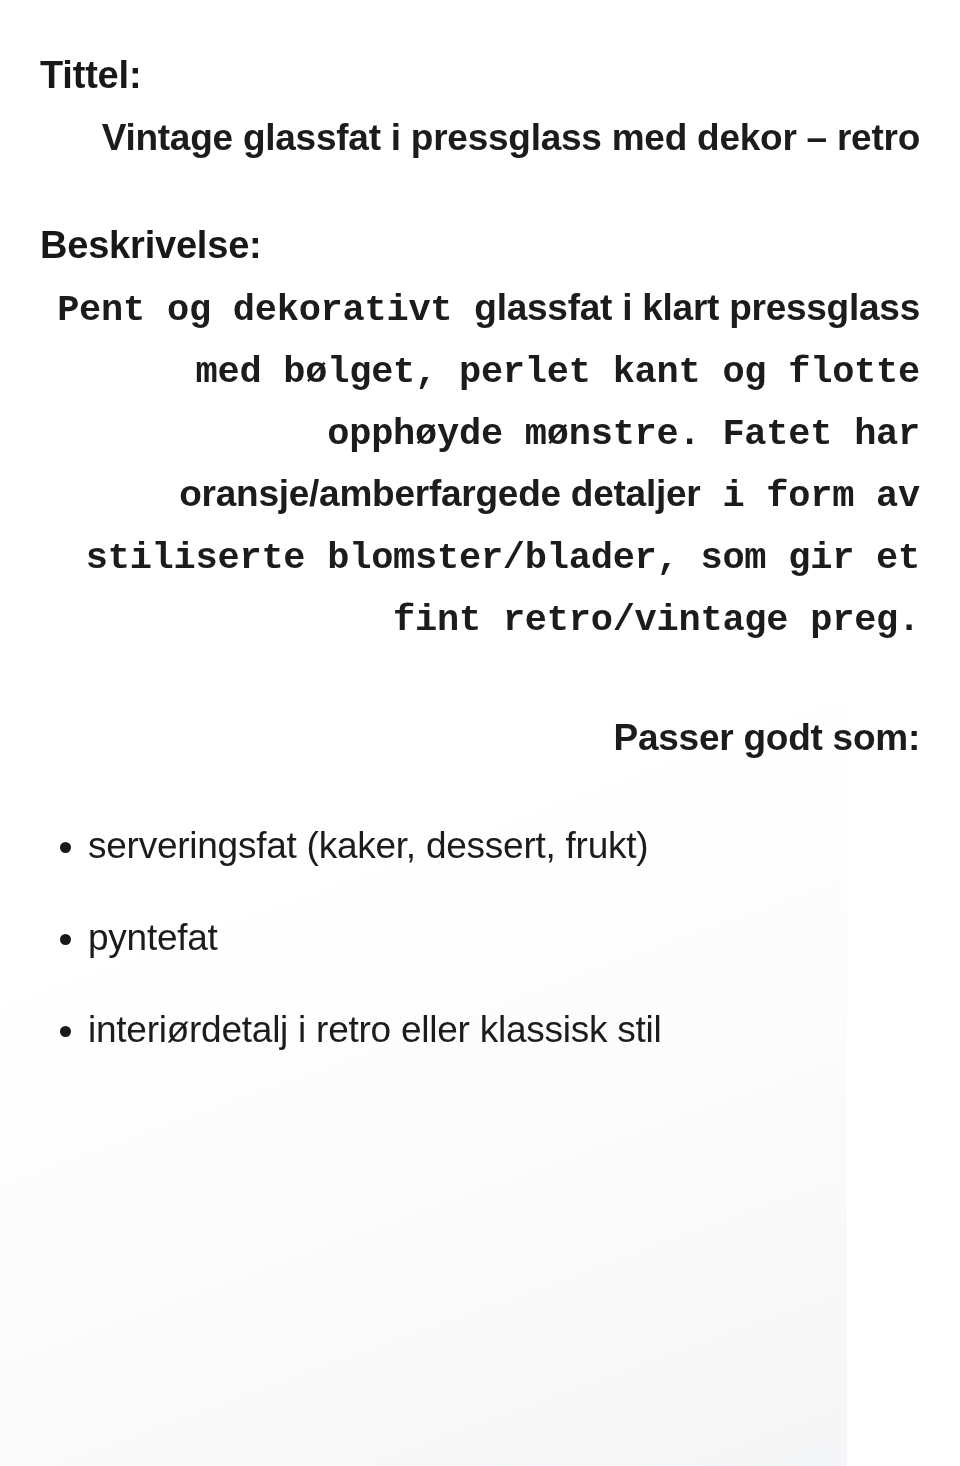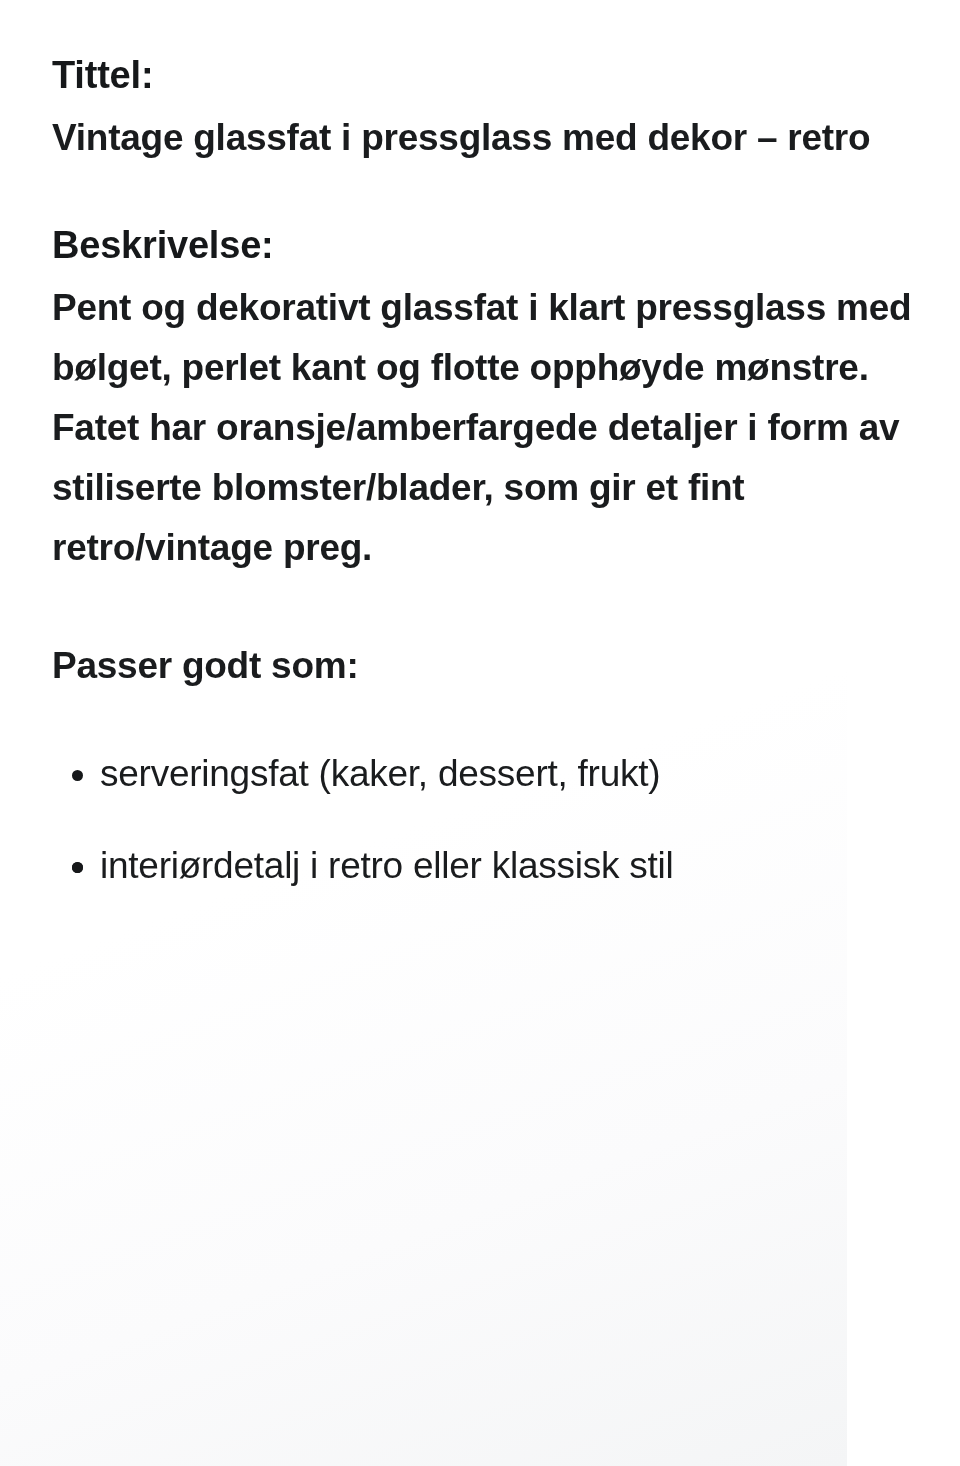--- a/index.html
+++ b/index.html
@@ -23,7 +23,7 @@
     box-sizing: border-box;
     background:
       linear-gradient(160deg, #ffffff 0%, #ffffff 55%, #fbfbfc 78%, #f4f5f6 100%);
-    padding: 56px 40px 0 52px;
+    padding: 56px 40px 0 40px;
   }
 
   .content {

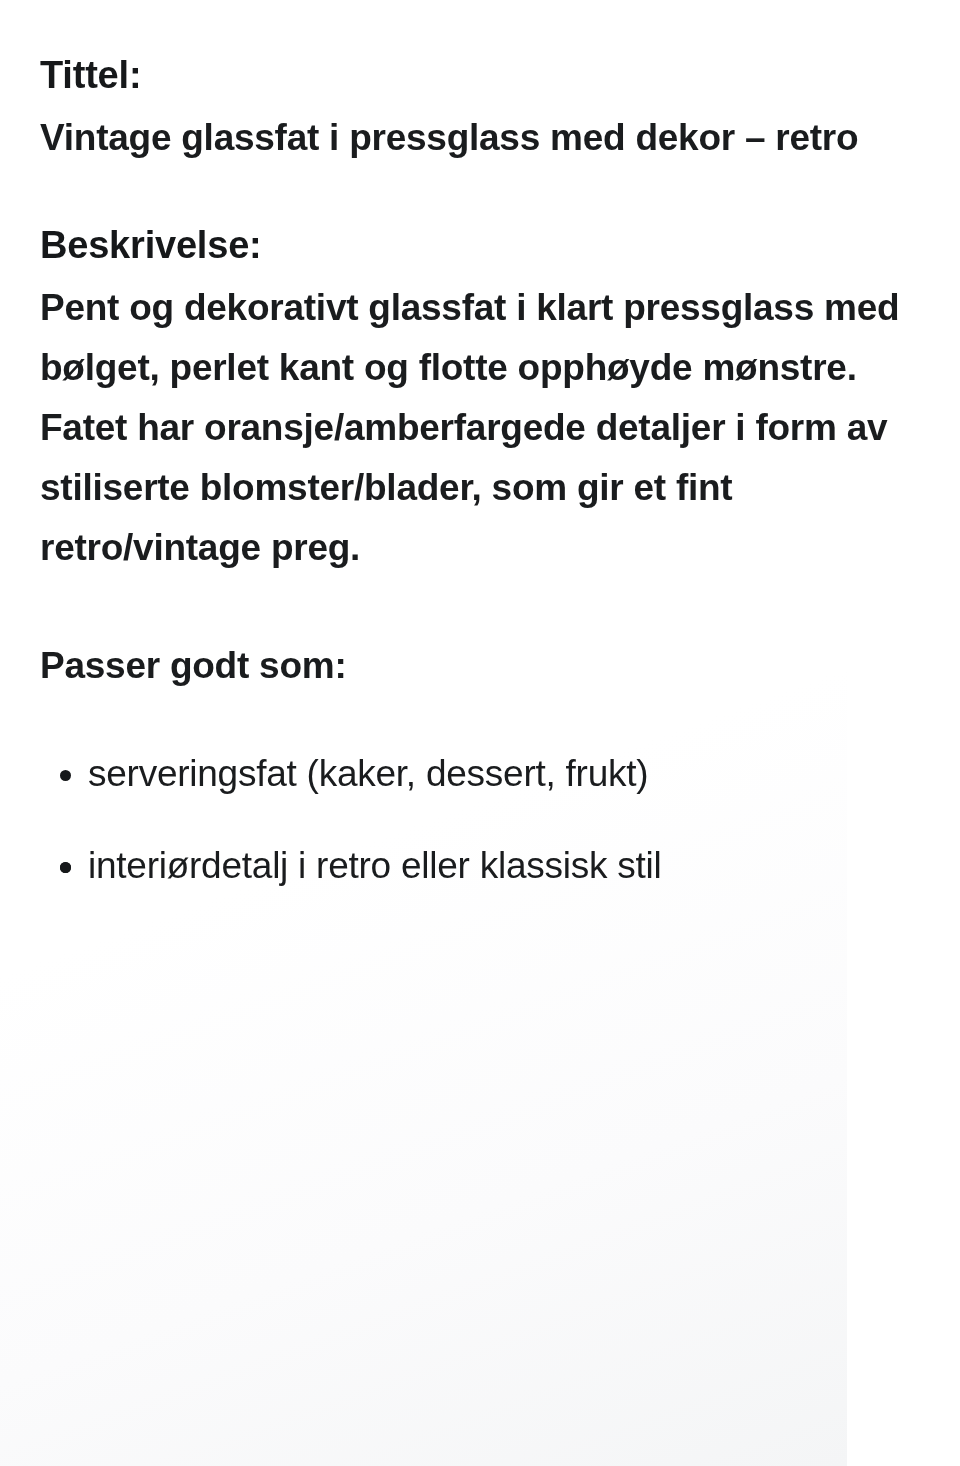--- a/index.html
+++ b/index.html
@@ -47,6 +47,7 @@
     letter-spacing: -0.25px;
     color: #1a1c1e;
     margin: 0;
+    text-align: right;
   }
 
   .para .b {

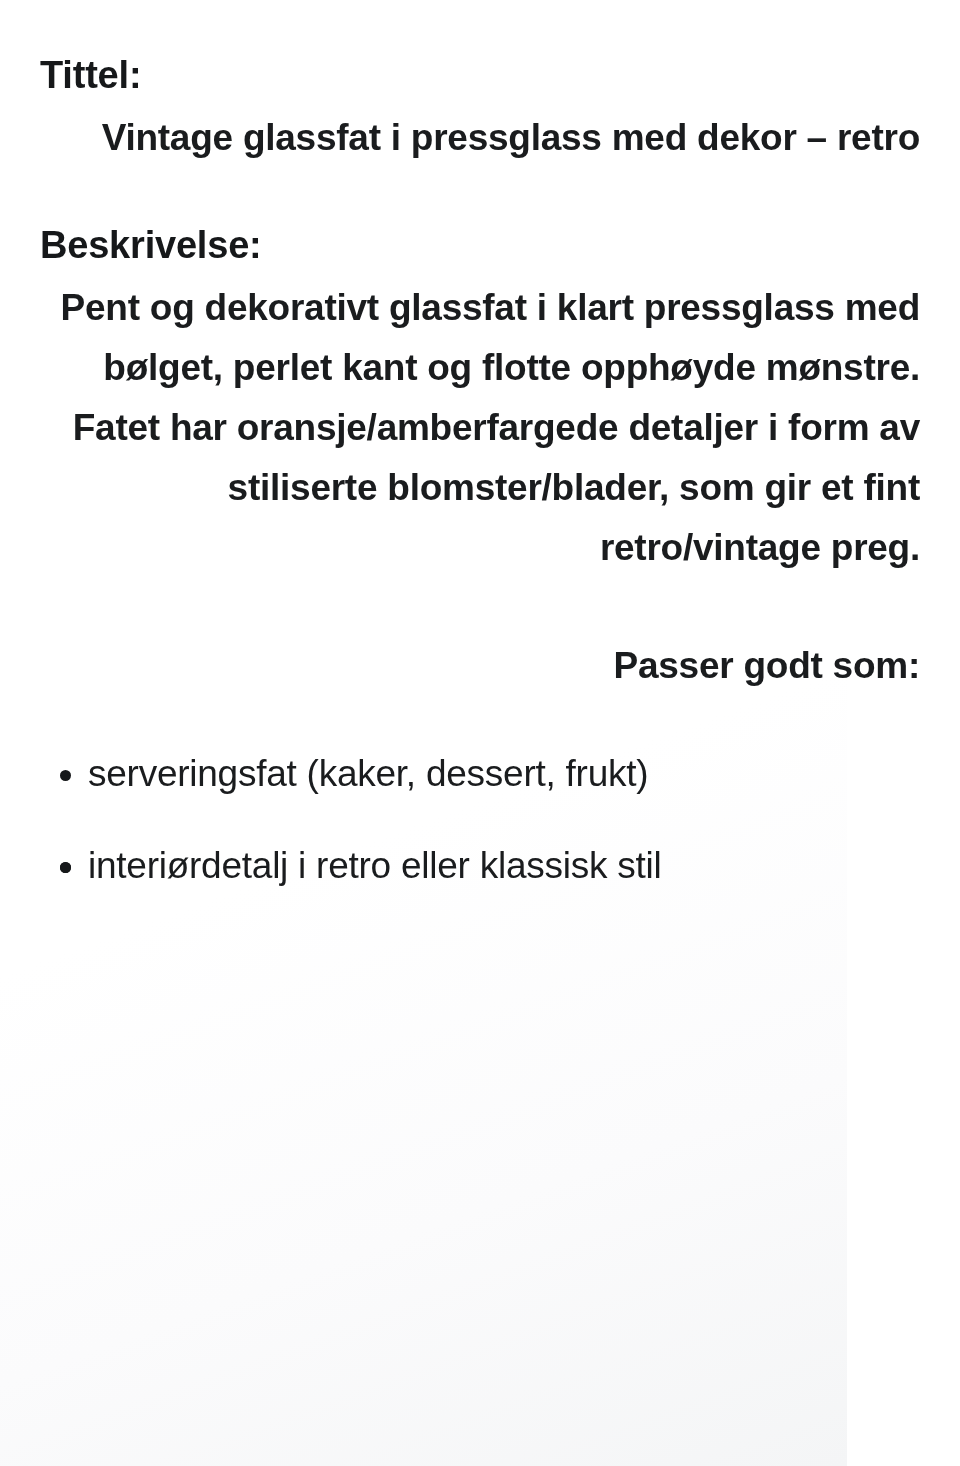--- a/index.html
+++ b/index.html
@@ -56,6 +56,7 @@
 
   .para .n {
     font-weight: 600;
+    font-family: Liberation Mono, monospace;
   }
 
   

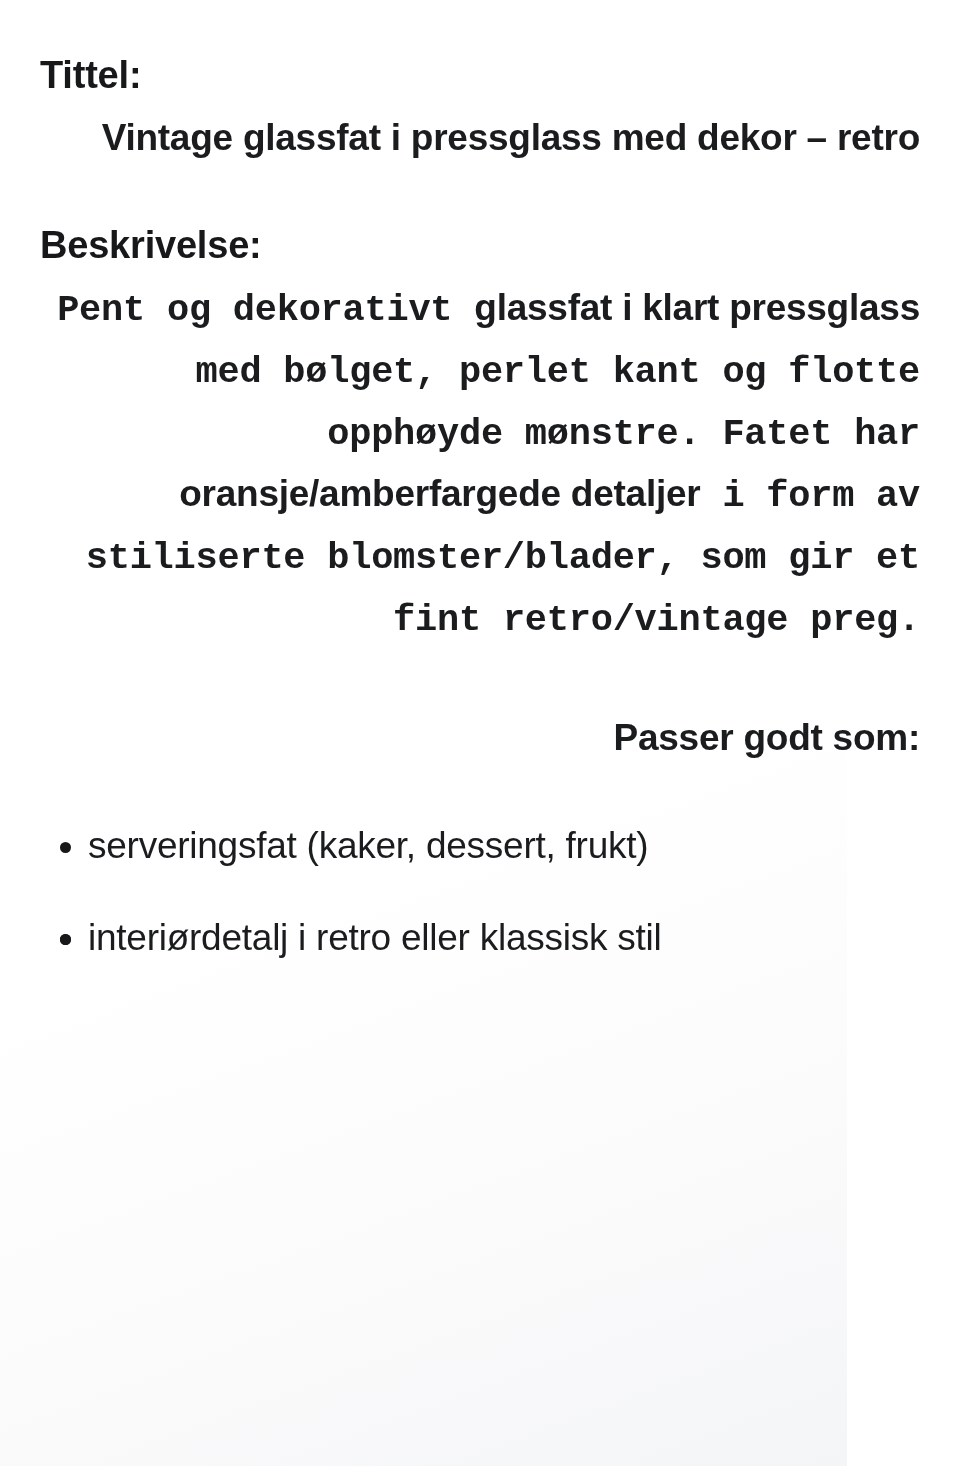--- a/index.html
+++ b/index.html
@@ -123,6 +123,7 @@
         </li>
         <li class="bullet-item">
           <span class="bullet-dot"></span>
+          <span>pyntefat</span>
         </li>
         <li class="bullet-item">
           <span class="bullet-dot"></span>

